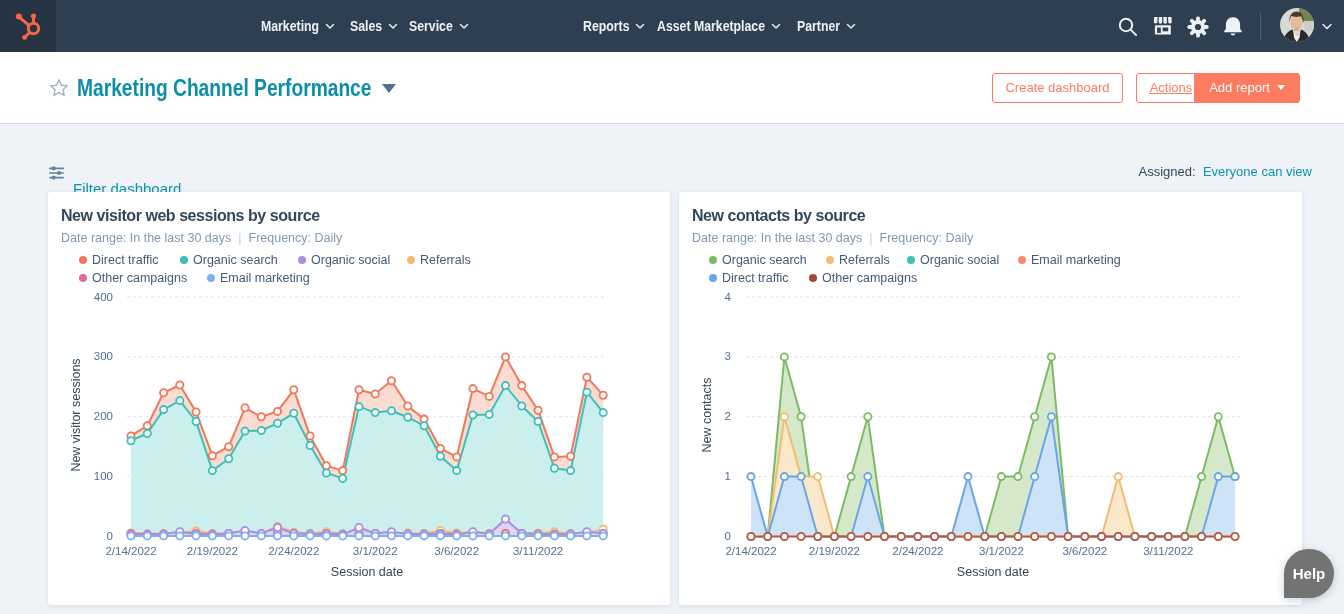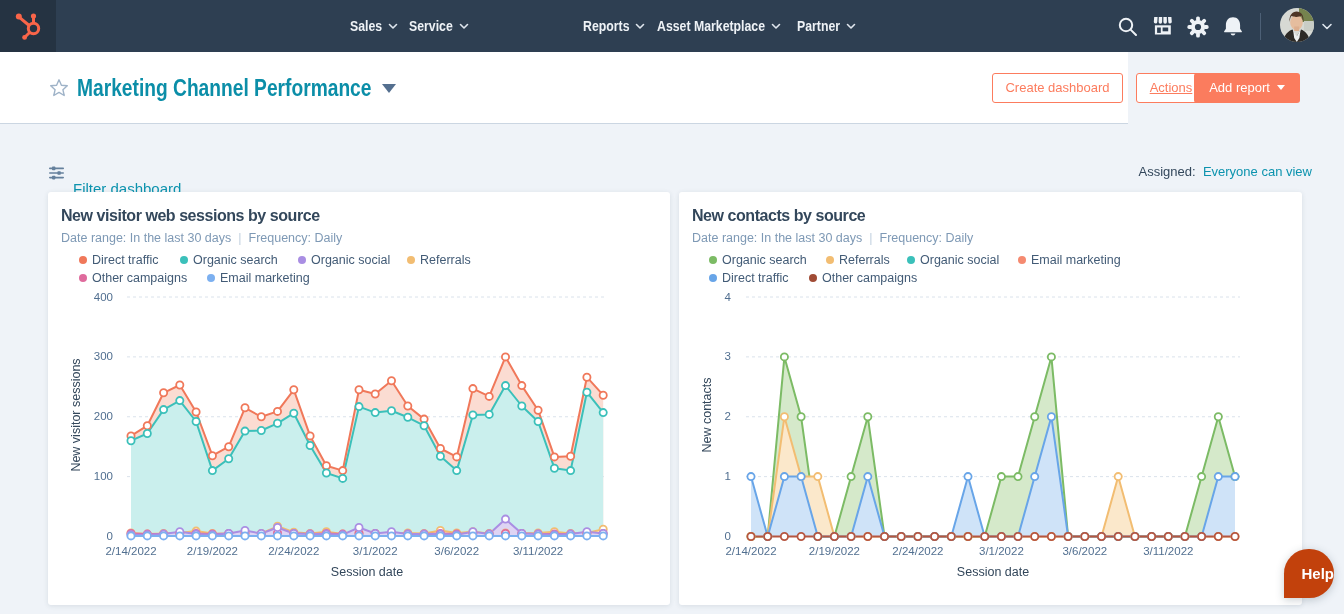--- a/index.html
+++ b/index.html
@@ -47,6 +47,9 @@
         <circle cx="12.6" cy="27.4" r="2.4"></circle>
       </g>
     </svg>
+    <div class="nitem" style="left:261px"><span class="ntext">Marketing</span><svg width="10" height="7" viewBox="0 0 10 7" style="position:absolute;left:64px;top:23px">
+        <path d="M1.5 1.5 L5 5 L8.5 1.5" fill="none" stroke="#dfe6ee" stroke-width="1.6" stroke-linecap="round" stroke-linejoin="round"></path>
+      </svg></div>
     <div class="nitem" style="left:350px"><span class="ntext">Sales</span><svg width="10" height="7" viewBox="0 0 10 7" style="position:absolute;left:38px;top:23px">
         <path d="M1.5 1.5 L5 5 L8.5 1.5" fill="none" stroke="#dfe6ee" stroke-width="1.6" stroke-linecap="round" stroke-linejoin="round"></path>
       </svg></div>

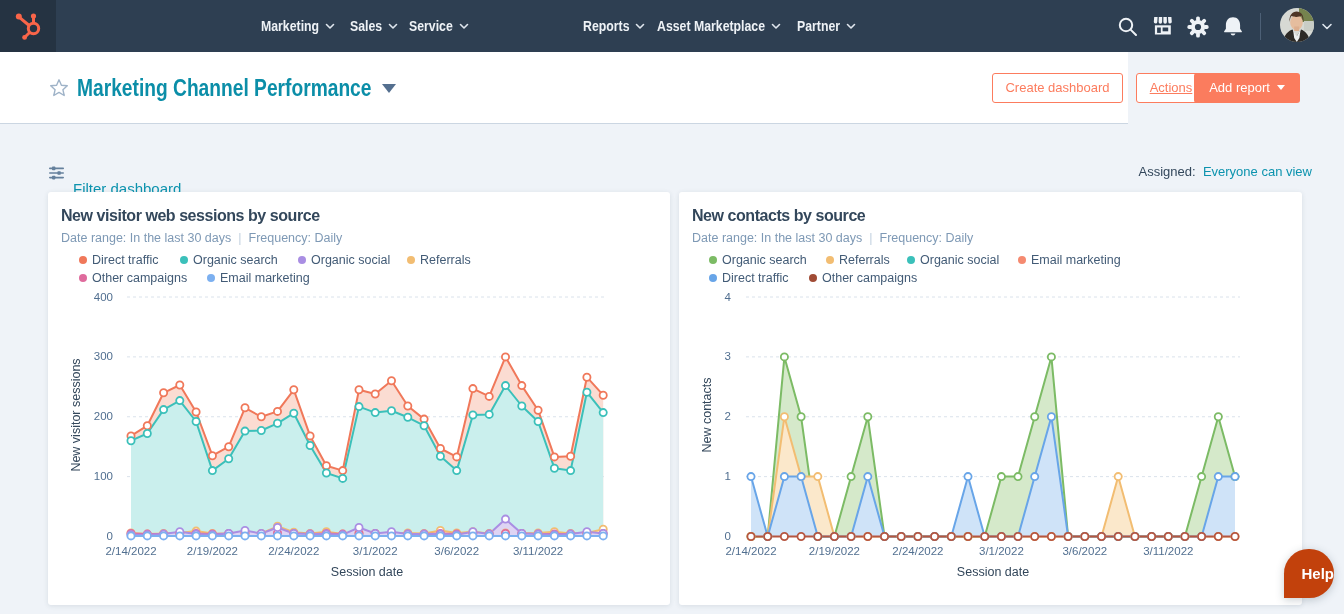--- a/index.html
+++ b/index.html
@@ -8,7 +8,7 @@
 .nitem { position:absolute; top:0; height:52px; line-height:52px; color:#eef2f6; font-size:15px; font-weight:700; white-space:nowrap; }
 .ntext { display:inline-block; transform:scaleX(0.82); transform-origin:0 50%; }
 #navdiv { position:absolute; left:1260px; top:13px; width:1px; height:27px; background:#4d6076; }
-#header { position:absolute; left:0; top:52px; width:1128px; height:72px; background:#fff; border-bottom:1px solid #cbd6e2; }
+#header { position:absolute; left:0; top:52px; width:1344px; height:72px; background:#fff; border-bottom:1px solid #cbd6e2; }
 #title { position:absolute; left:77px; top:22px; font-size:24px; font-weight:700; color:#0b8ea8; }
 #title span { display:inline-block; transform:scaleX(0.8); transform-origin:0 50%; }
 #tcaret { position:absolute; left:382px; top:32px; width:0; height:0; border-left:7.5px solid transparent; border-right:7.5px solid transparent; border-top:9px solid #546f8f; }

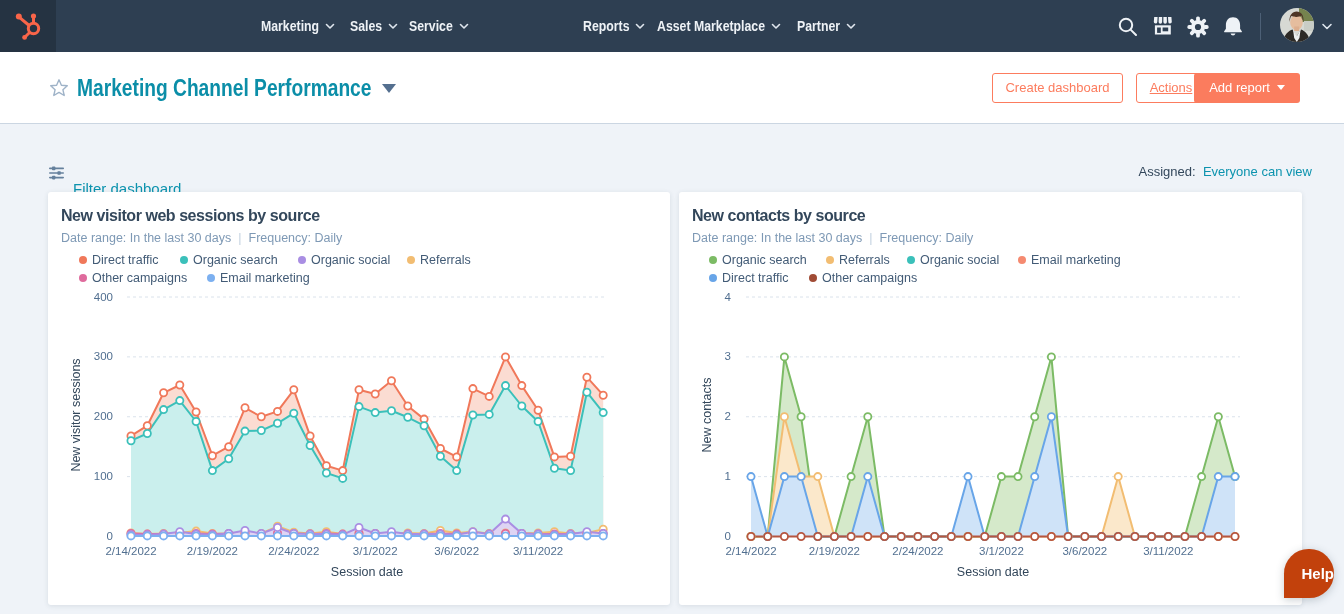--- a/index.html
+++ b/index.html
@@ -29,7 +29,7 @@
 .li { position:absolute; font-size:12.5px; color:#425b76; white-space:nowrap; }
 .dot { display:inline-block; width:8px; height:8px; border-radius:50%; margin-right:5px; position:relative; top:0px; }
 .chart { position:absolute; left:0; top:0; }
-#help { position:absolute; left:1284px; top:549px; width:50px; height:49px; background:#c2410c; box-shadow:0 2px 8px rgba(45,62,80,0.25); border-radius:25px 25px 25px 0; color:#fff; font-size:15px; font-weight:700; text-align:right; line-height:49px; }
+#help { position:absolute; left:1284px; top:549px; width:50px; height:49px; background:#737373; box-shadow:0 2px 8px rgba(45,62,80,0.25); border-radius:25px 25px 25px 0; color:#fff; font-size:15px; font-weight:700; text-align:center; line-height:49px; }
 </style></head>
 <body>
 <div id="nav">

